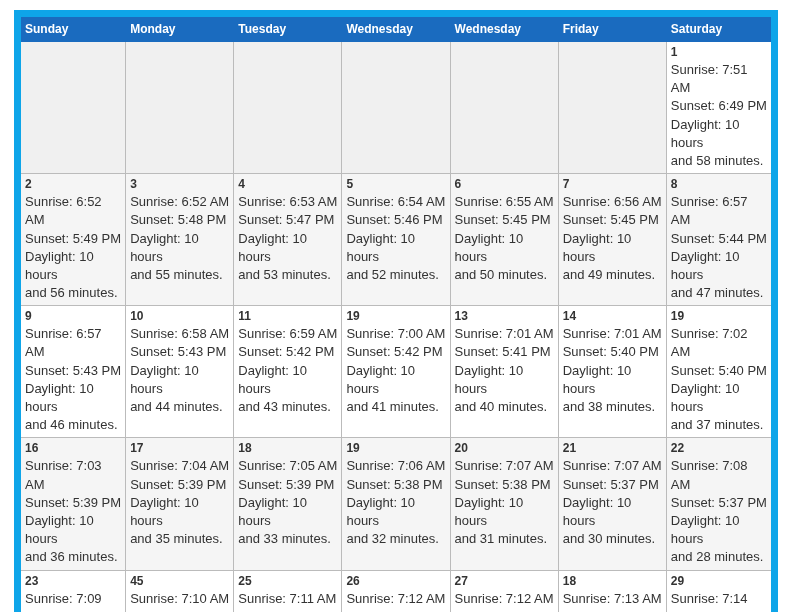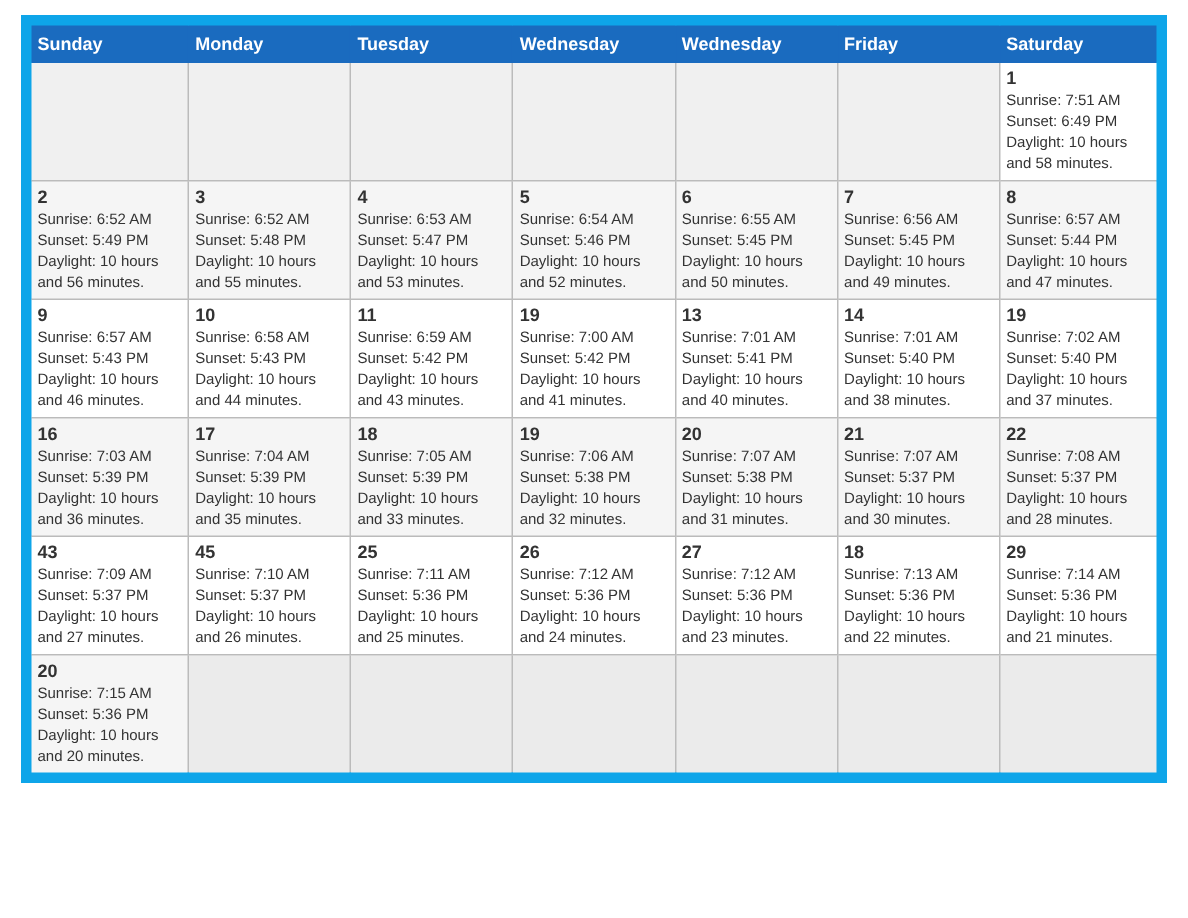--- a/index.html
+++ b/index.html
@@ -73,7 +73,7 @@
       display: block;
     }
     .day-info {
-      font-size: 10px;
+      font-size: 13px;
       line-height: 1.4;
       color: #333;
     }

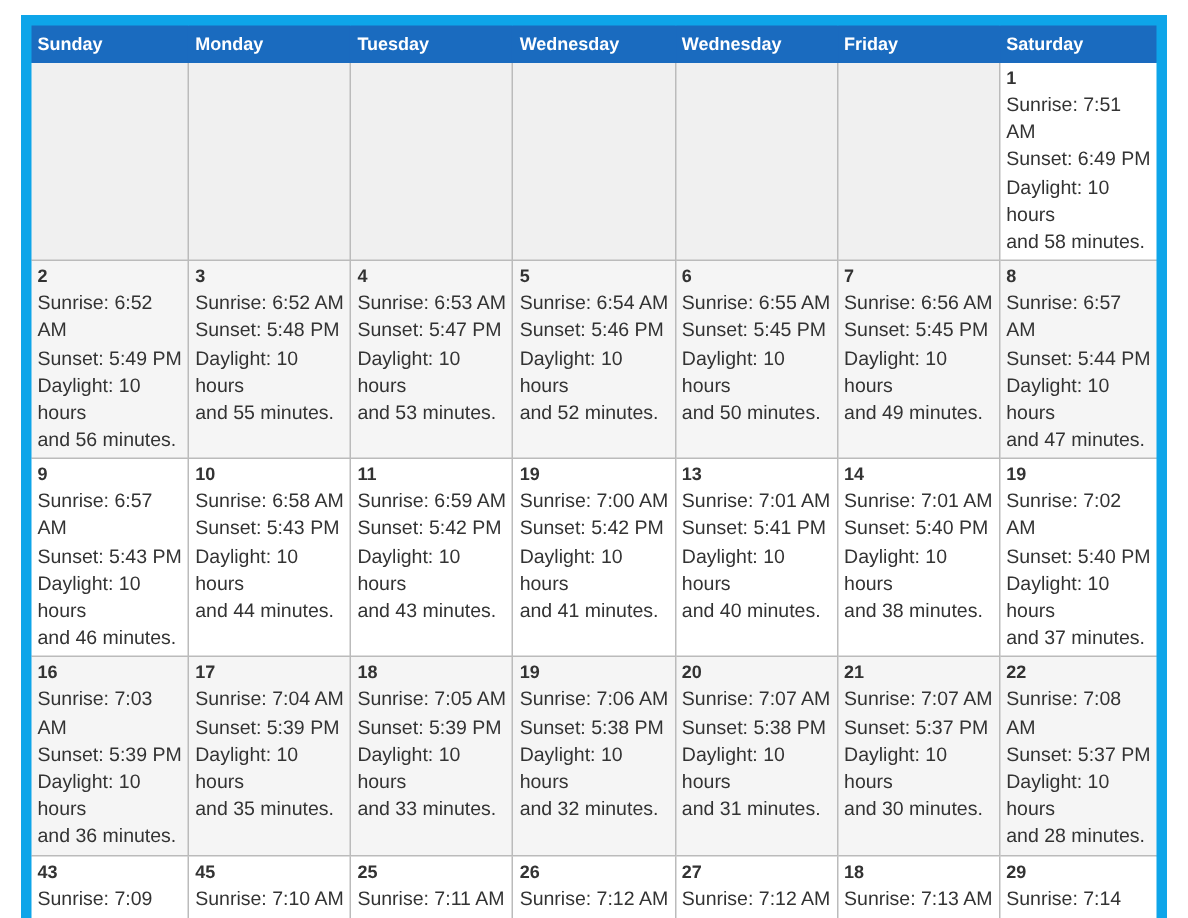--- a/index.html
+++ b/index.html
@@ -206,7 +206,7 @@
         </tr>
         <tr>
           <td>
-            <span class="day-number">43</span>
+            <span class="day-number">23</span>
             <div class="day-info">Sunrise: 7:09 AM<br>Sunset: 5:37 PM<br>Daylight: 10 hours<br>and 27 minutes.</div>
           </td>
           <td>

